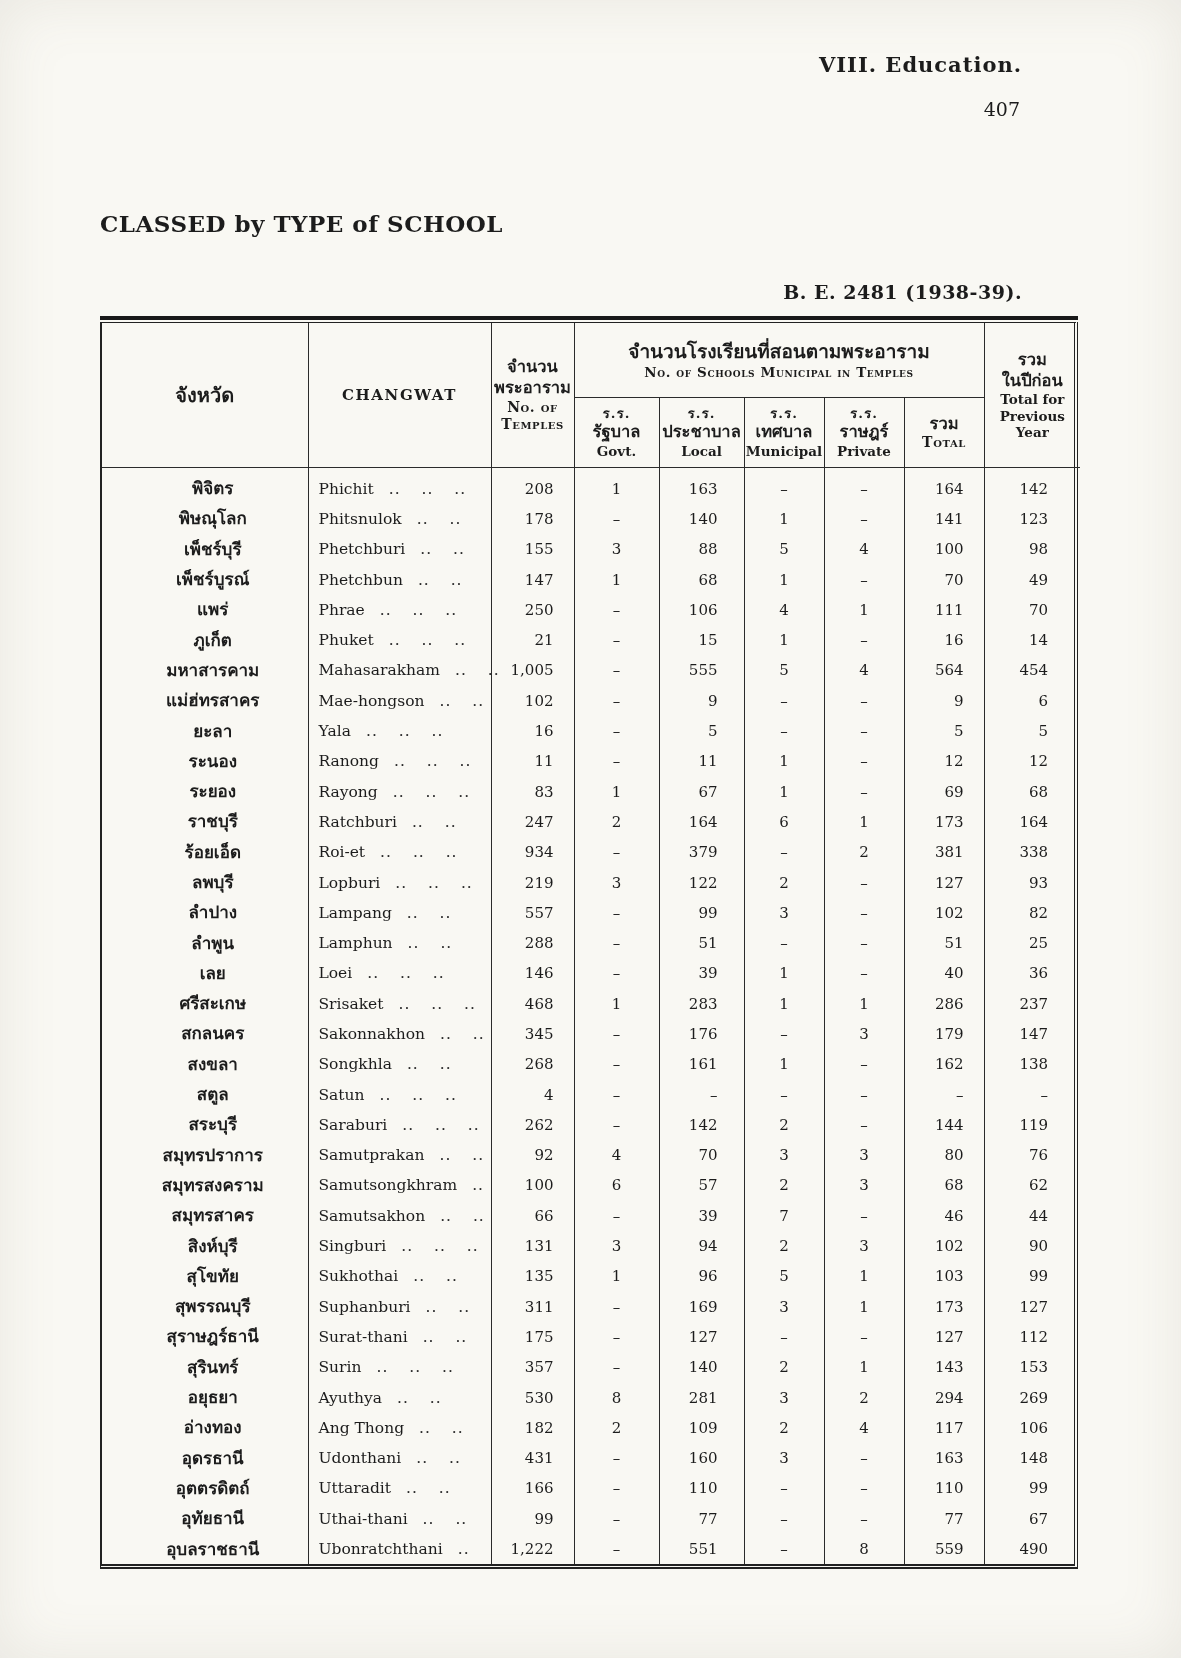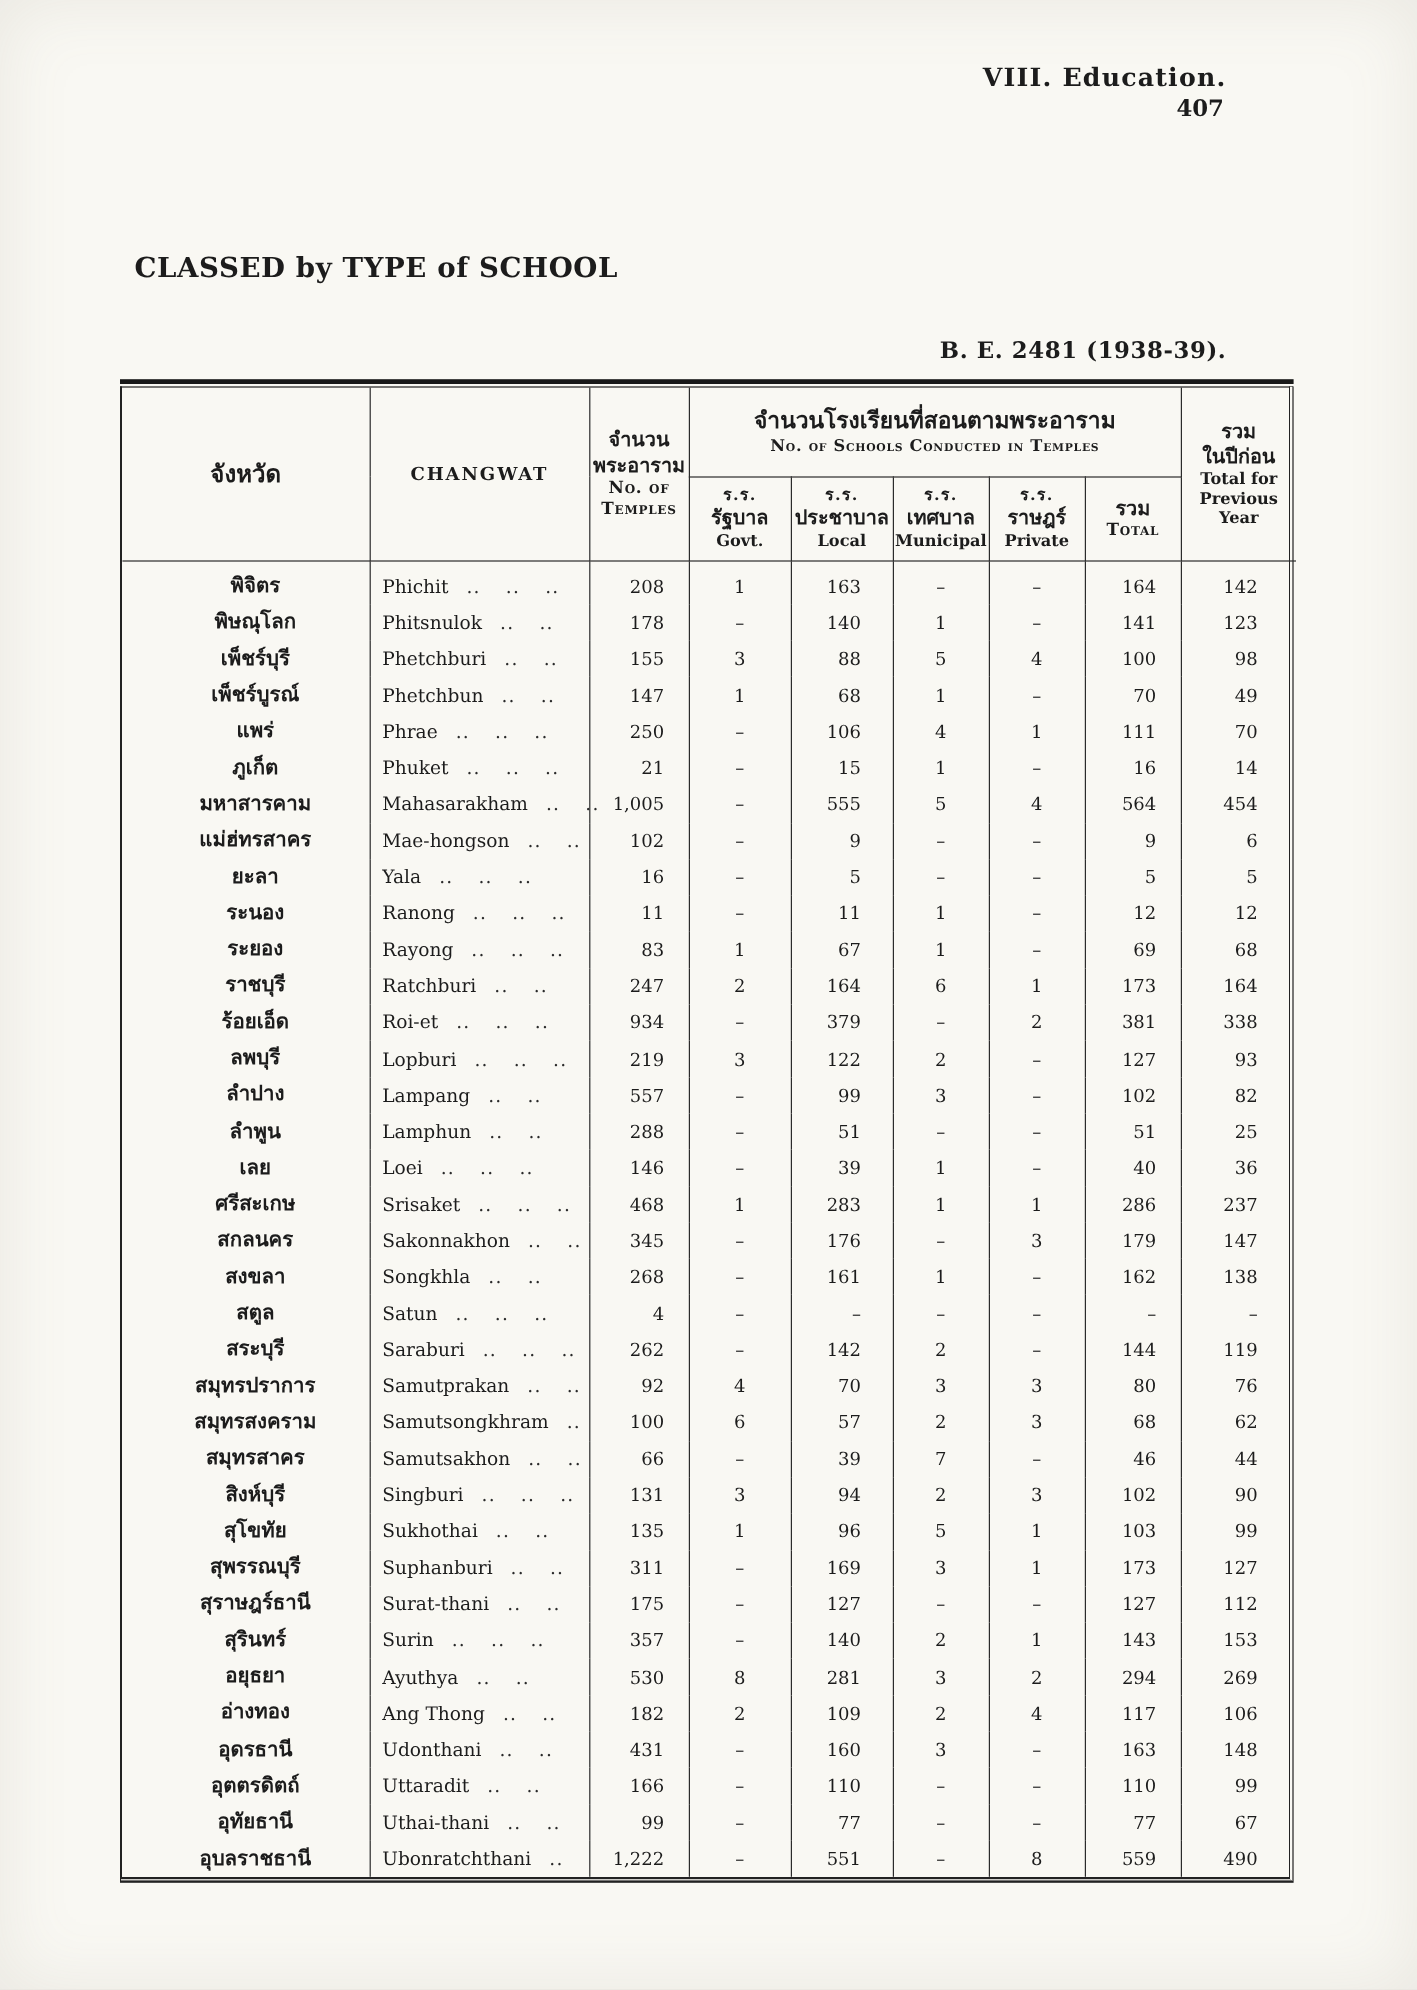--- a/index.html
+++ b/index.html
@@ -15,8 +15,8 @@
     font-size:21px; font-weight:bold; letter-spacing:1px;
   }
   .page-number {
-    position:absolute; top:80px; right:161px;
-    font-size:19px; font-weight:bold;
+    position:absolute; top:98px; right:161px;
+    font-size:19px; font-weight:normal;
   }
   .title-thai {
     position:absolute; top:160px; left:104px;

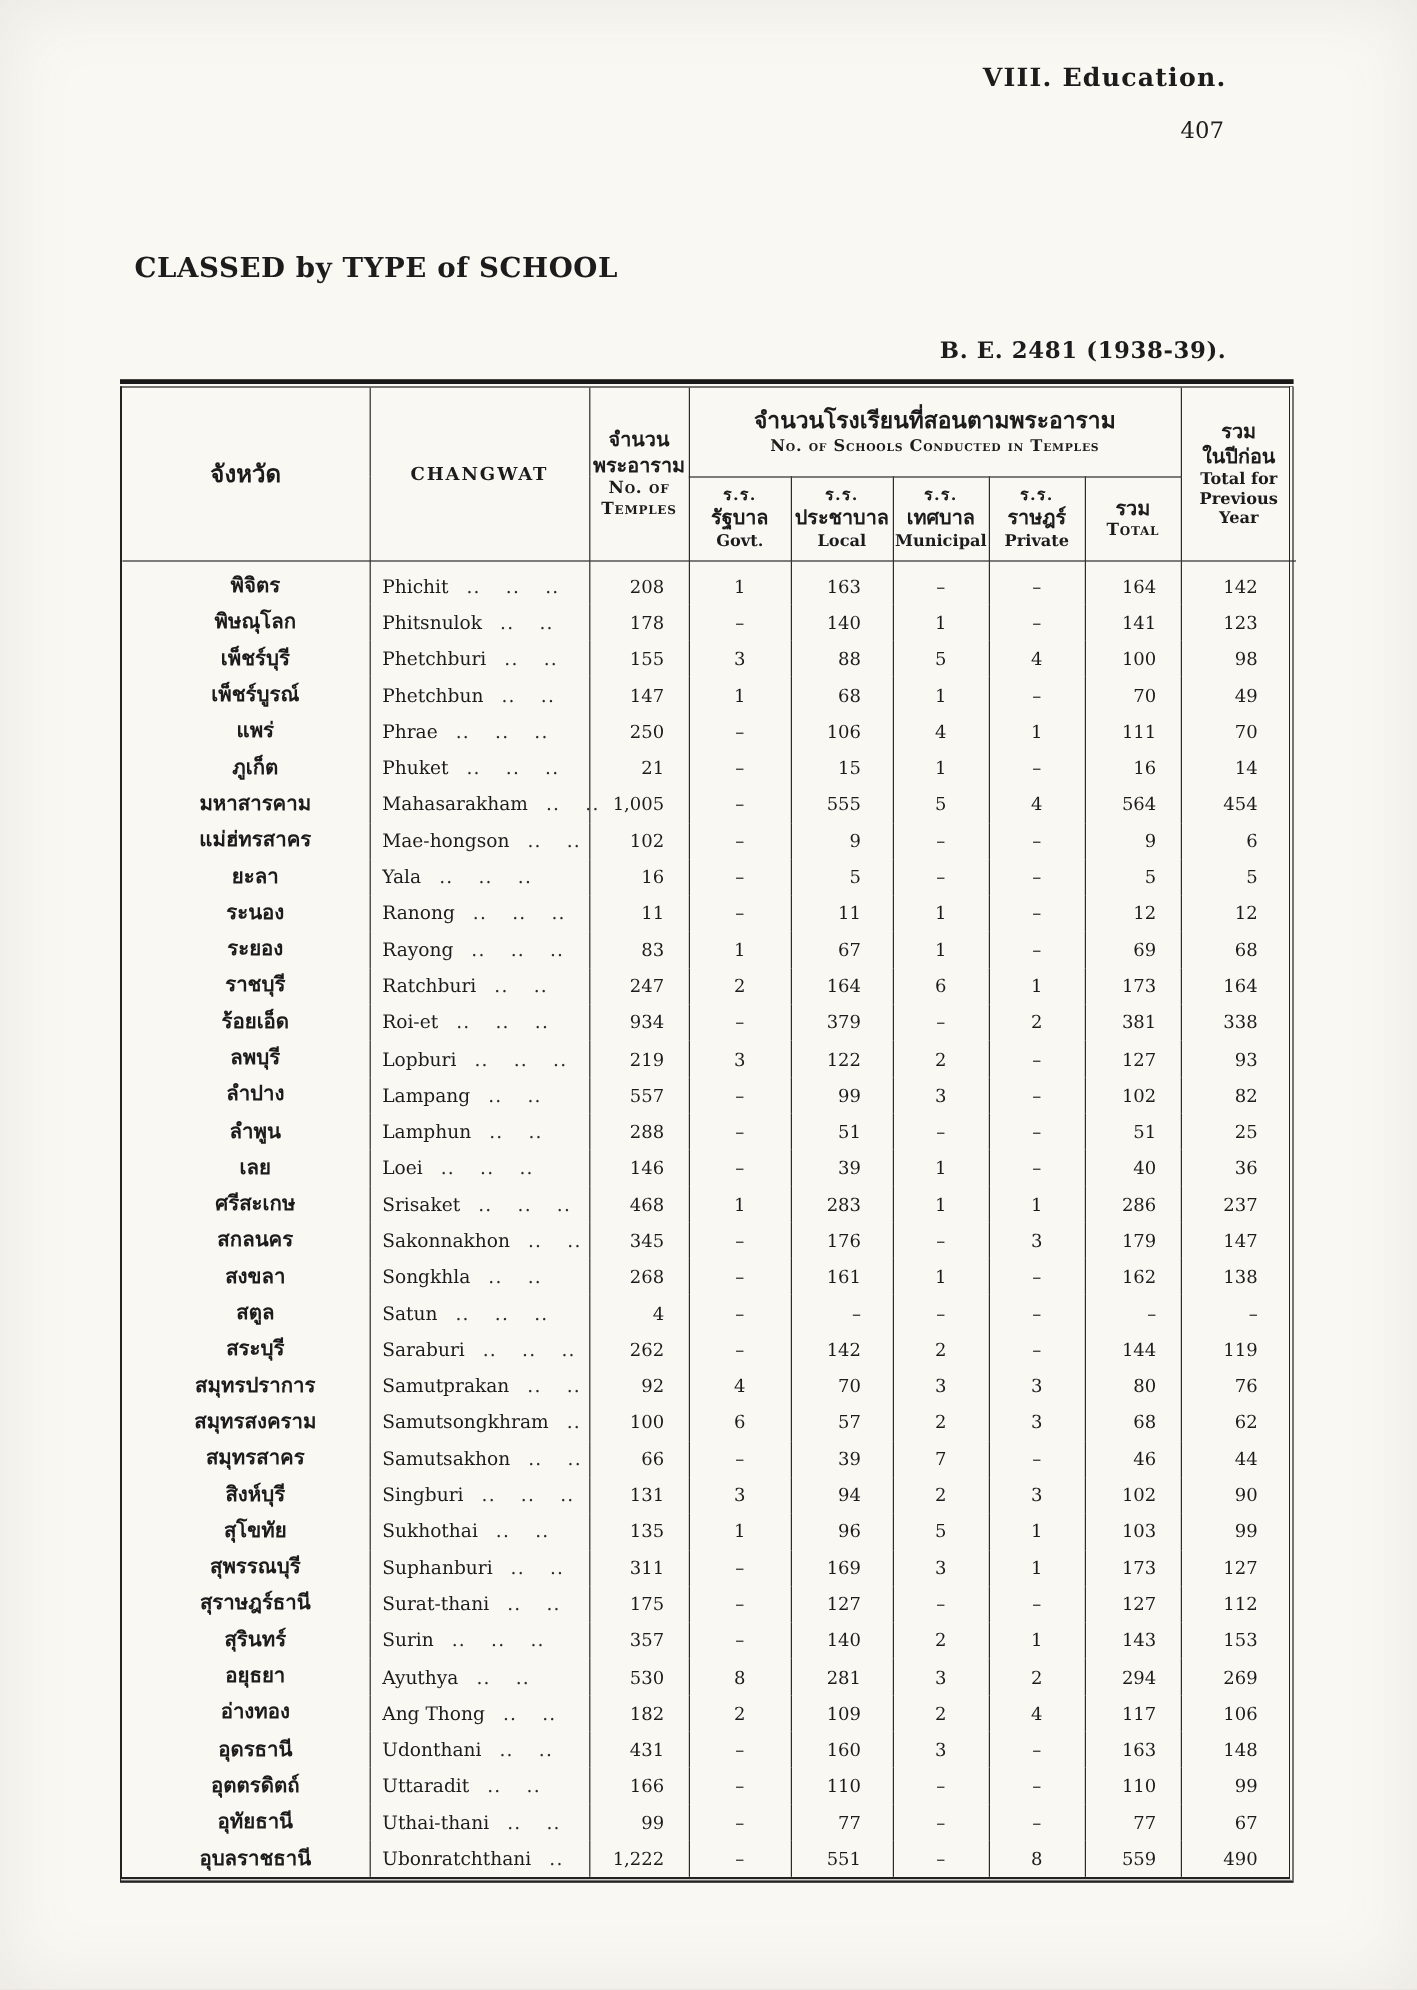--- a/index.html
+++ b/index.html
@@ -23,7 +23,7 @@
     font-size:30px; font-weight:bold; white-space:nowrap;
   }
   .title-en {
-    position:absolute; top:210px; left:112px;
+    position:absolute; top:210px; left:100px;
     font-size:23px; font-weight:bold; letter-spacing:0.5px; white-space:nowrap;
   }
   .be-year {

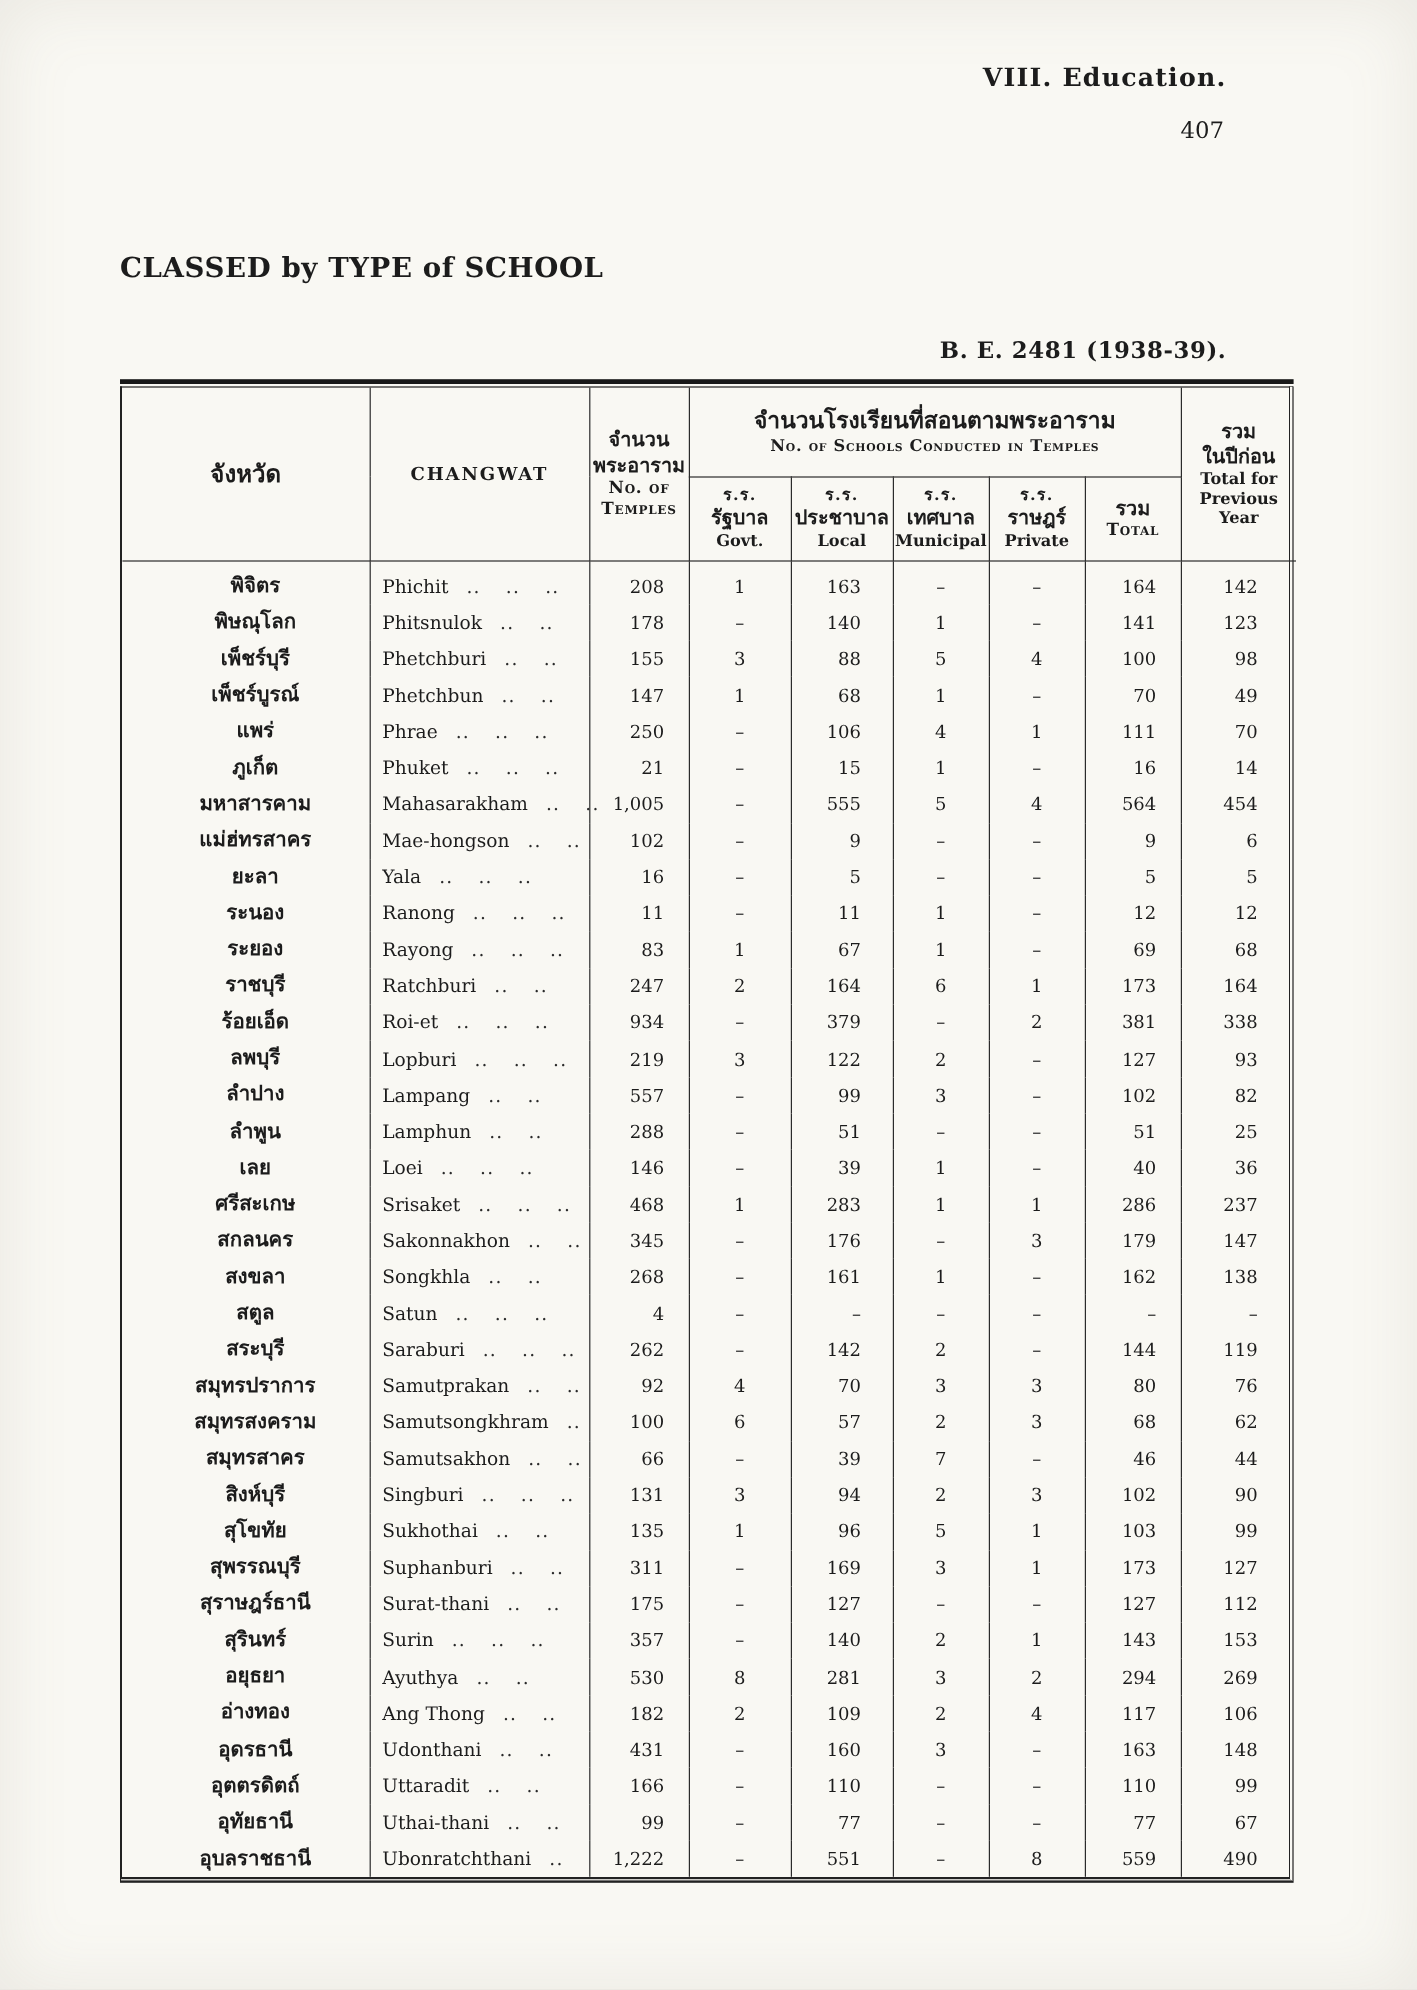--- a/index.html
+++ b/index.html
@@ -121,7 +121,7 @@
             </th>
             <th colspan="5" class="h-group">
               <div class="th-thai">จำนวนโรงเรียนที่สอนตามพระอาราม</div>
-              <div class="th-sc">No. of Schools Conducted in Temples</div>
+              <div class="th-sc">No. of Schools Municipal in Temples</div>
             </th>
             <th rowspan="2">
               <div class="th-thai-sm">รวม</div>

